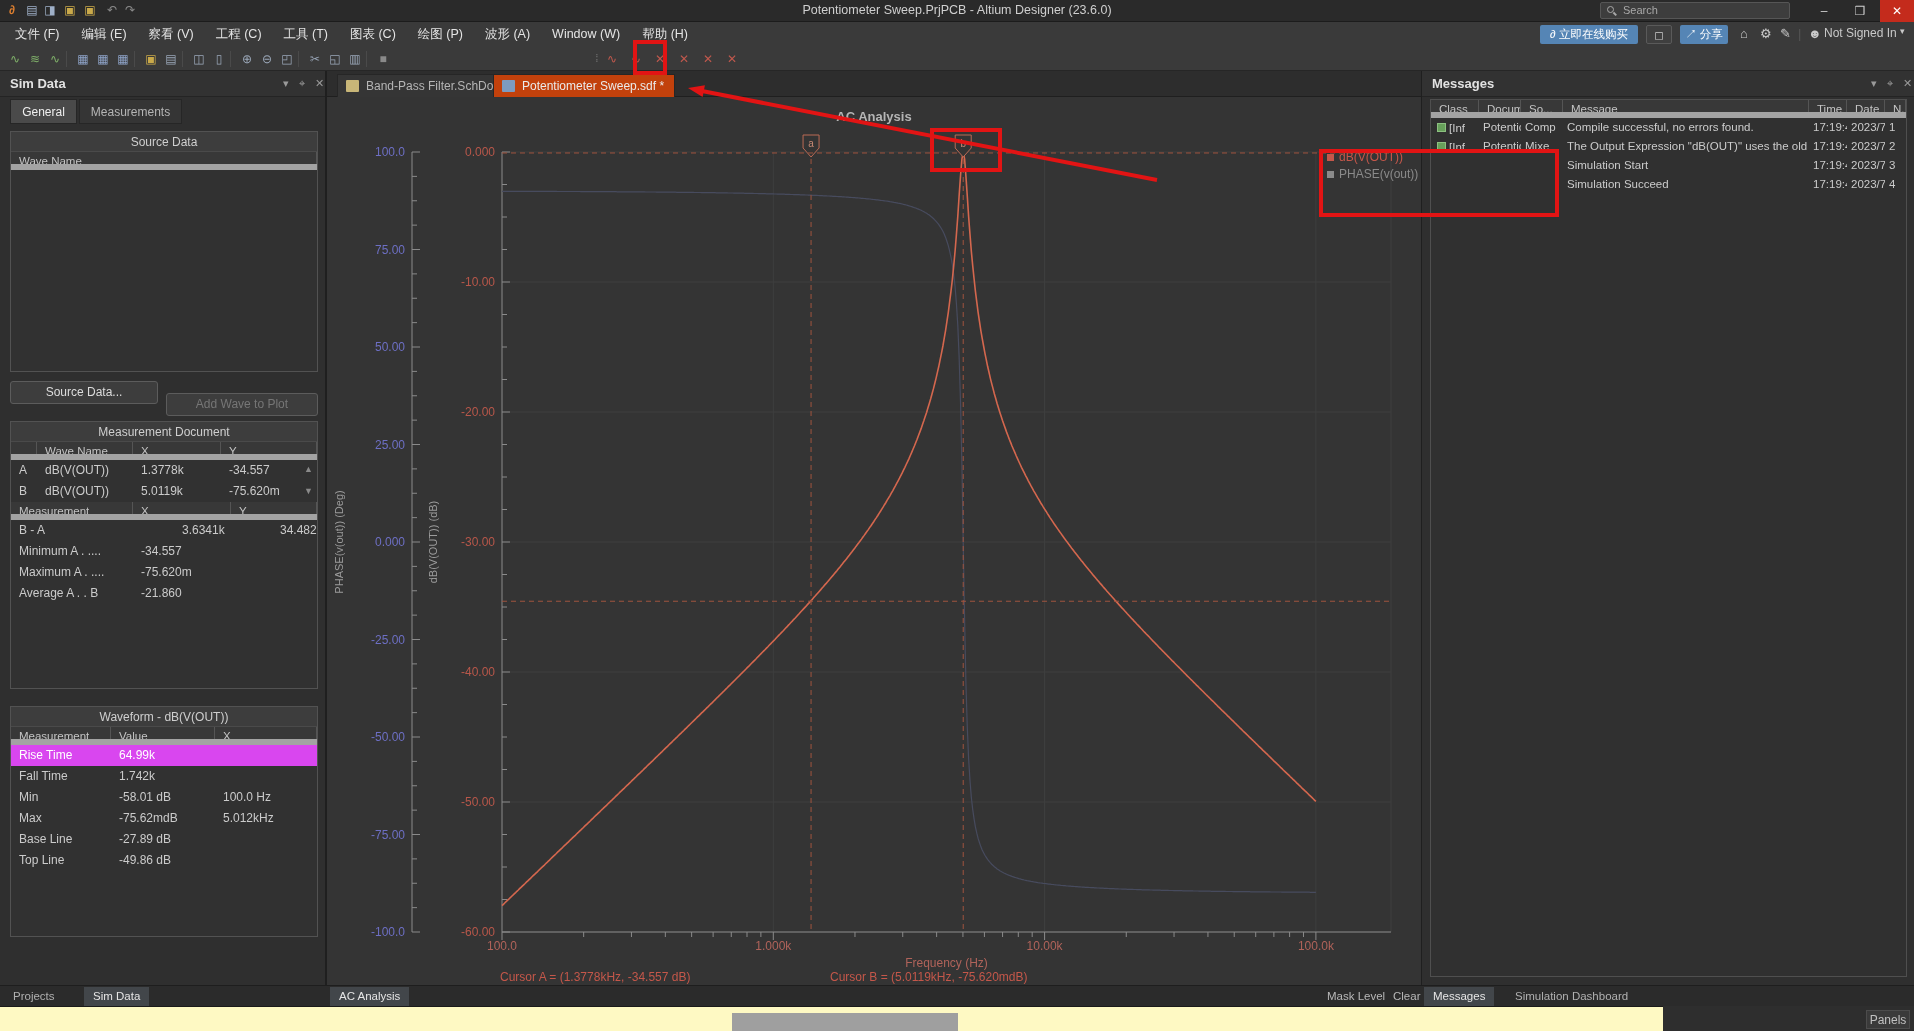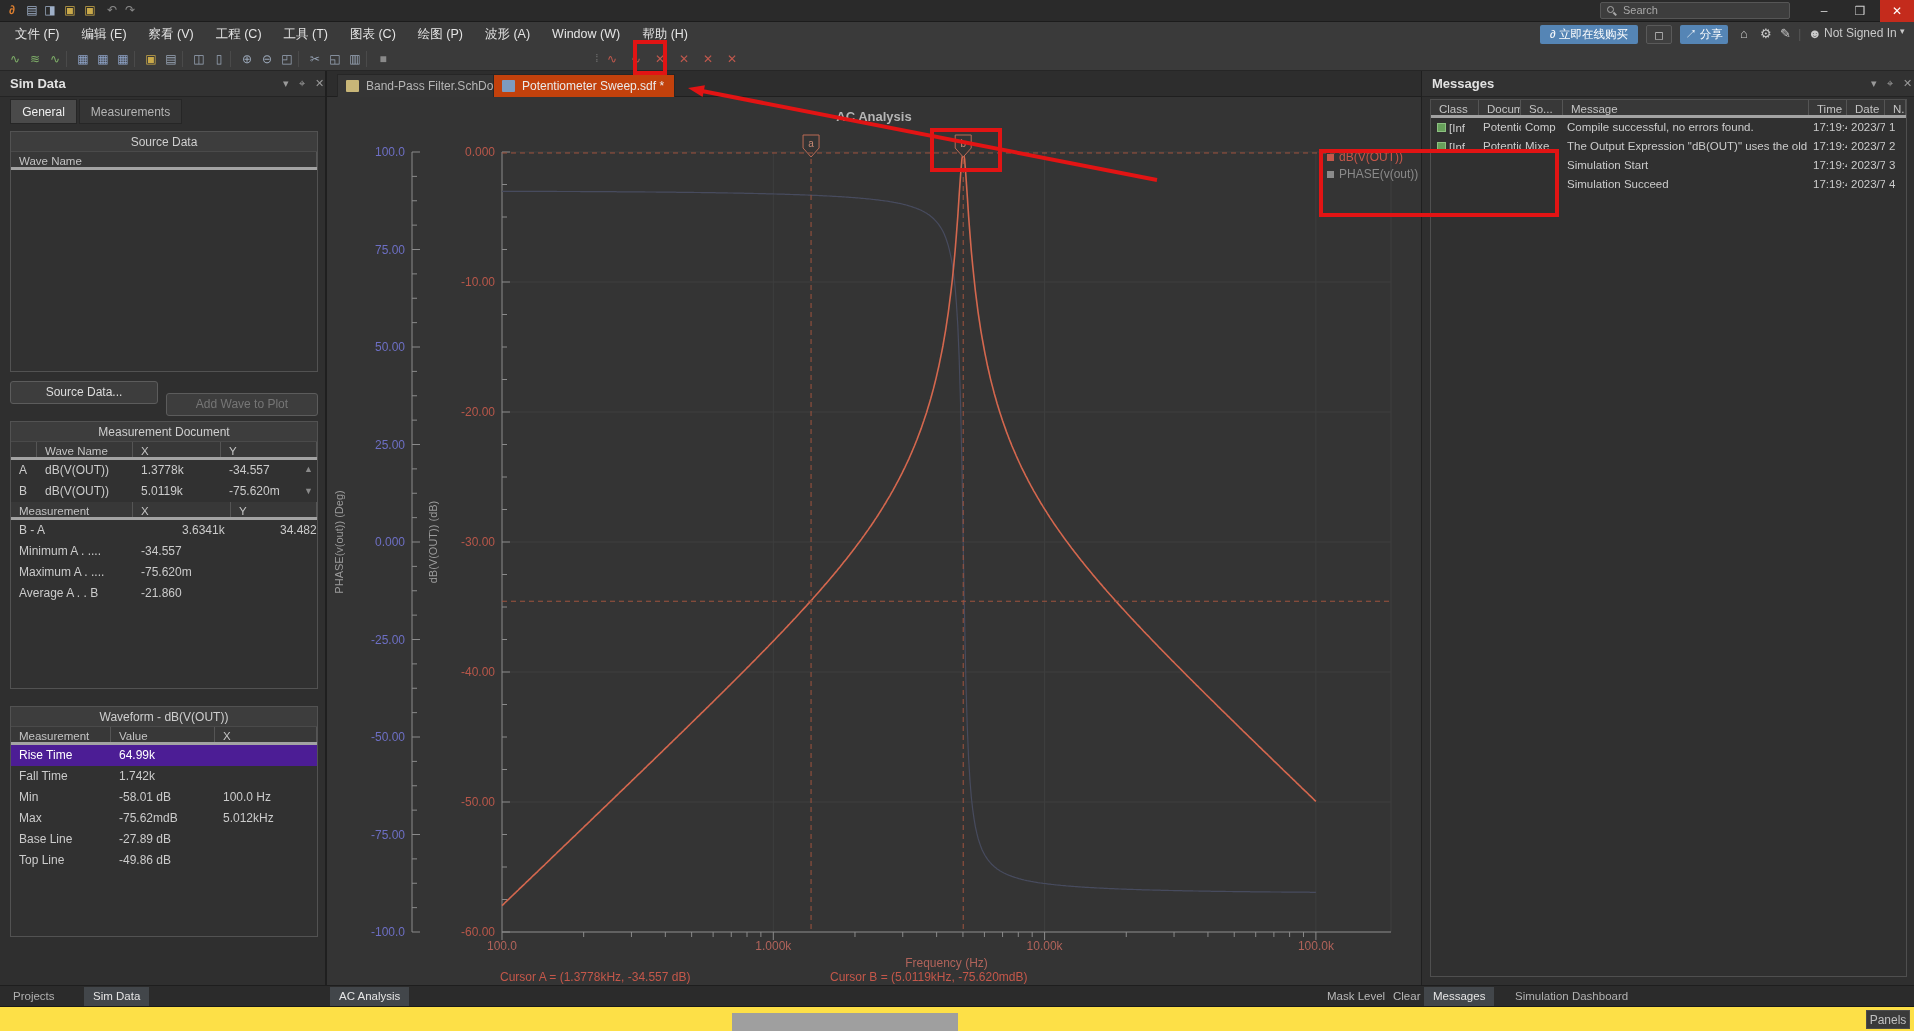--- a/index.html
+++ b/index.html
@@ -126,6 +126,7 @@
     <span class="tb-ico" style="left:82px;color:#c9a94a">▣</span>
     <span class="tb-ico" style="left:104px;color:#8a8a8a">↶</span>
     <span class="tb-ico" style="left:122px;color:#8a8a8a">↷</span>
+    <div id="app-title" class="abs">Potentiometer Sweep.PrjPCB - Altium Designer (23.6.0)</div>
     <div id="search-box" class="abs">
       <span class="mag"></span>
       <span>Search</span>

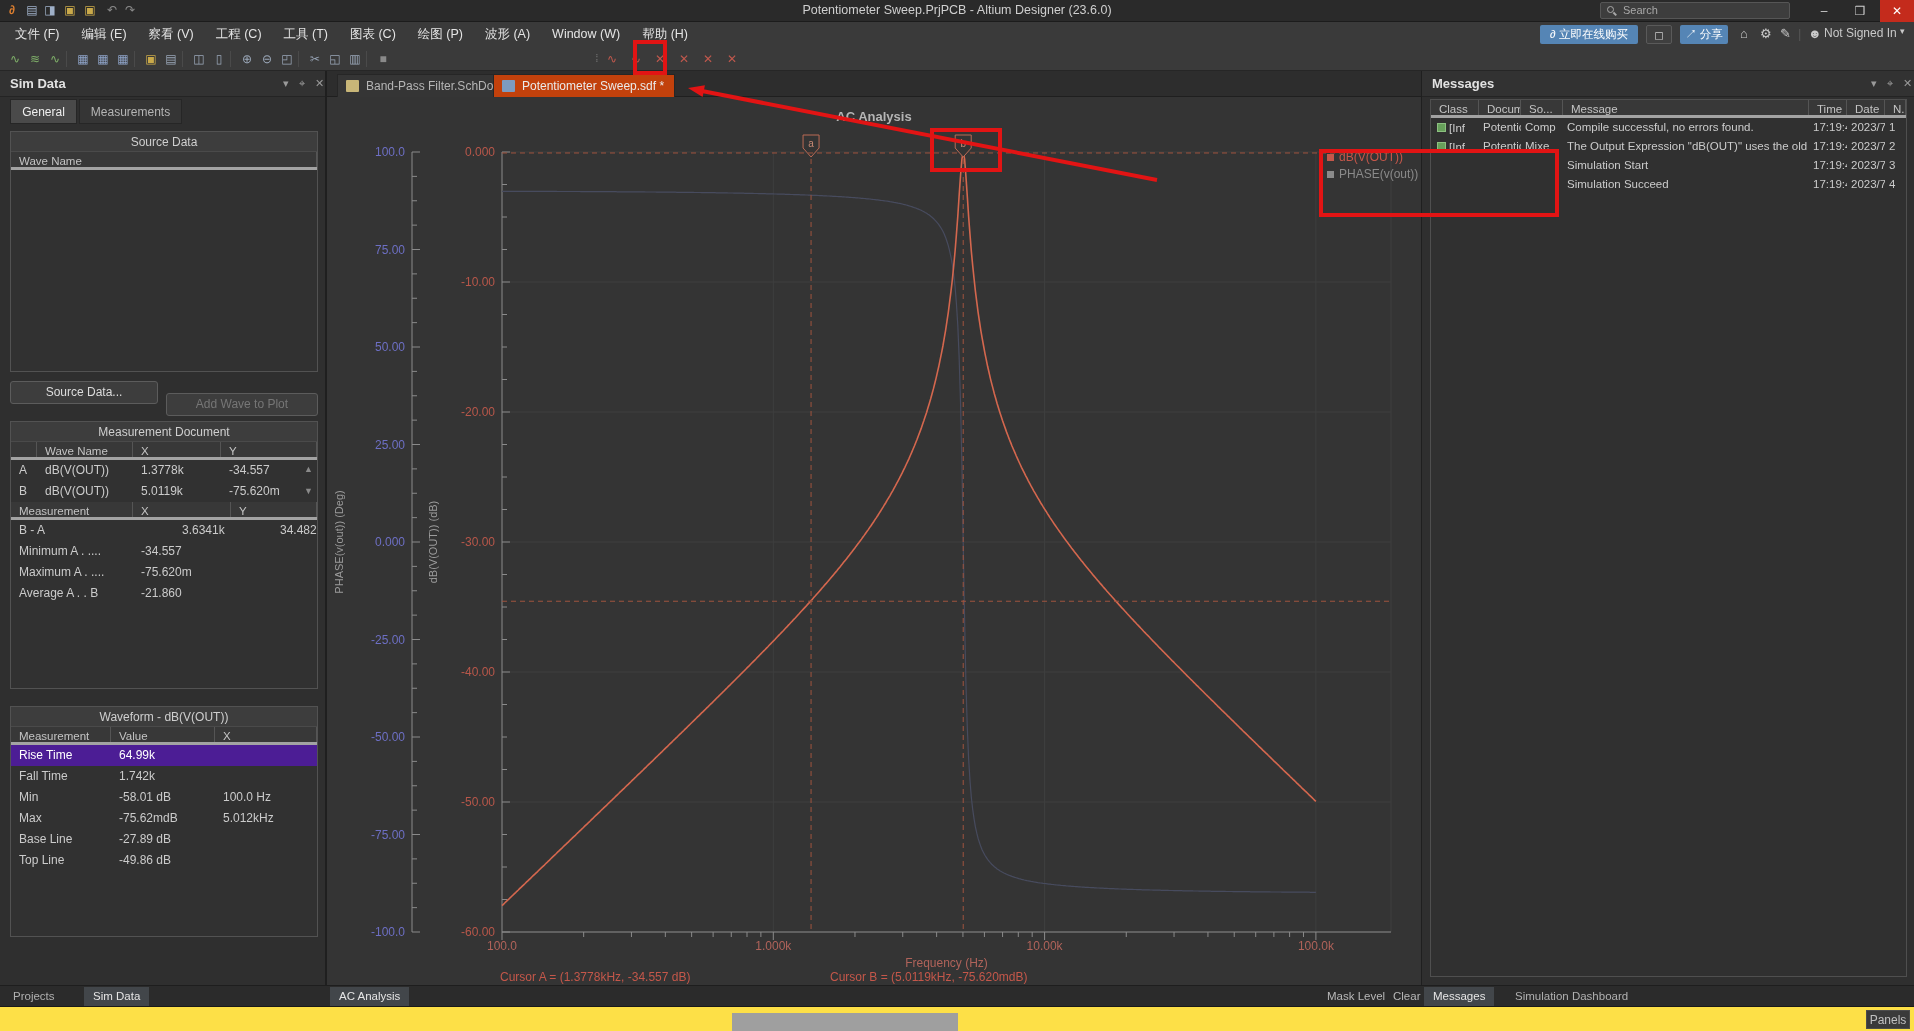--- a/index.html
+++ b/index.html
@@ -54,7 +54,7 @@
   .box { position:absolute; background:#313131; border:1px solid #525252; }
   .box-title { height:20px; background:#3d3d3d; border-bottom:1px solid #4a4a4a;
                text-align:center; line-height:20px; color:#cfcfcf; font-size:12px; }
-  .colhead { display:flex; height:18px; background:#383838; border-bottom:3px solid #a3a3a3;
+  .colhead { display:flex; height:18px; background:#383838; border-bottom:6px solid #a3a3a3;
              color:#c4c4c4; font-size:11.5px; line-height:18px; }
   .colhead > div { border-right:1px solid #555; padding-left:8px; overflow:hidden; white-space:nowrap; }
   .trow { display:flex; height:21px; line-height:21px; color:#cbcbcb; font-size:12px;

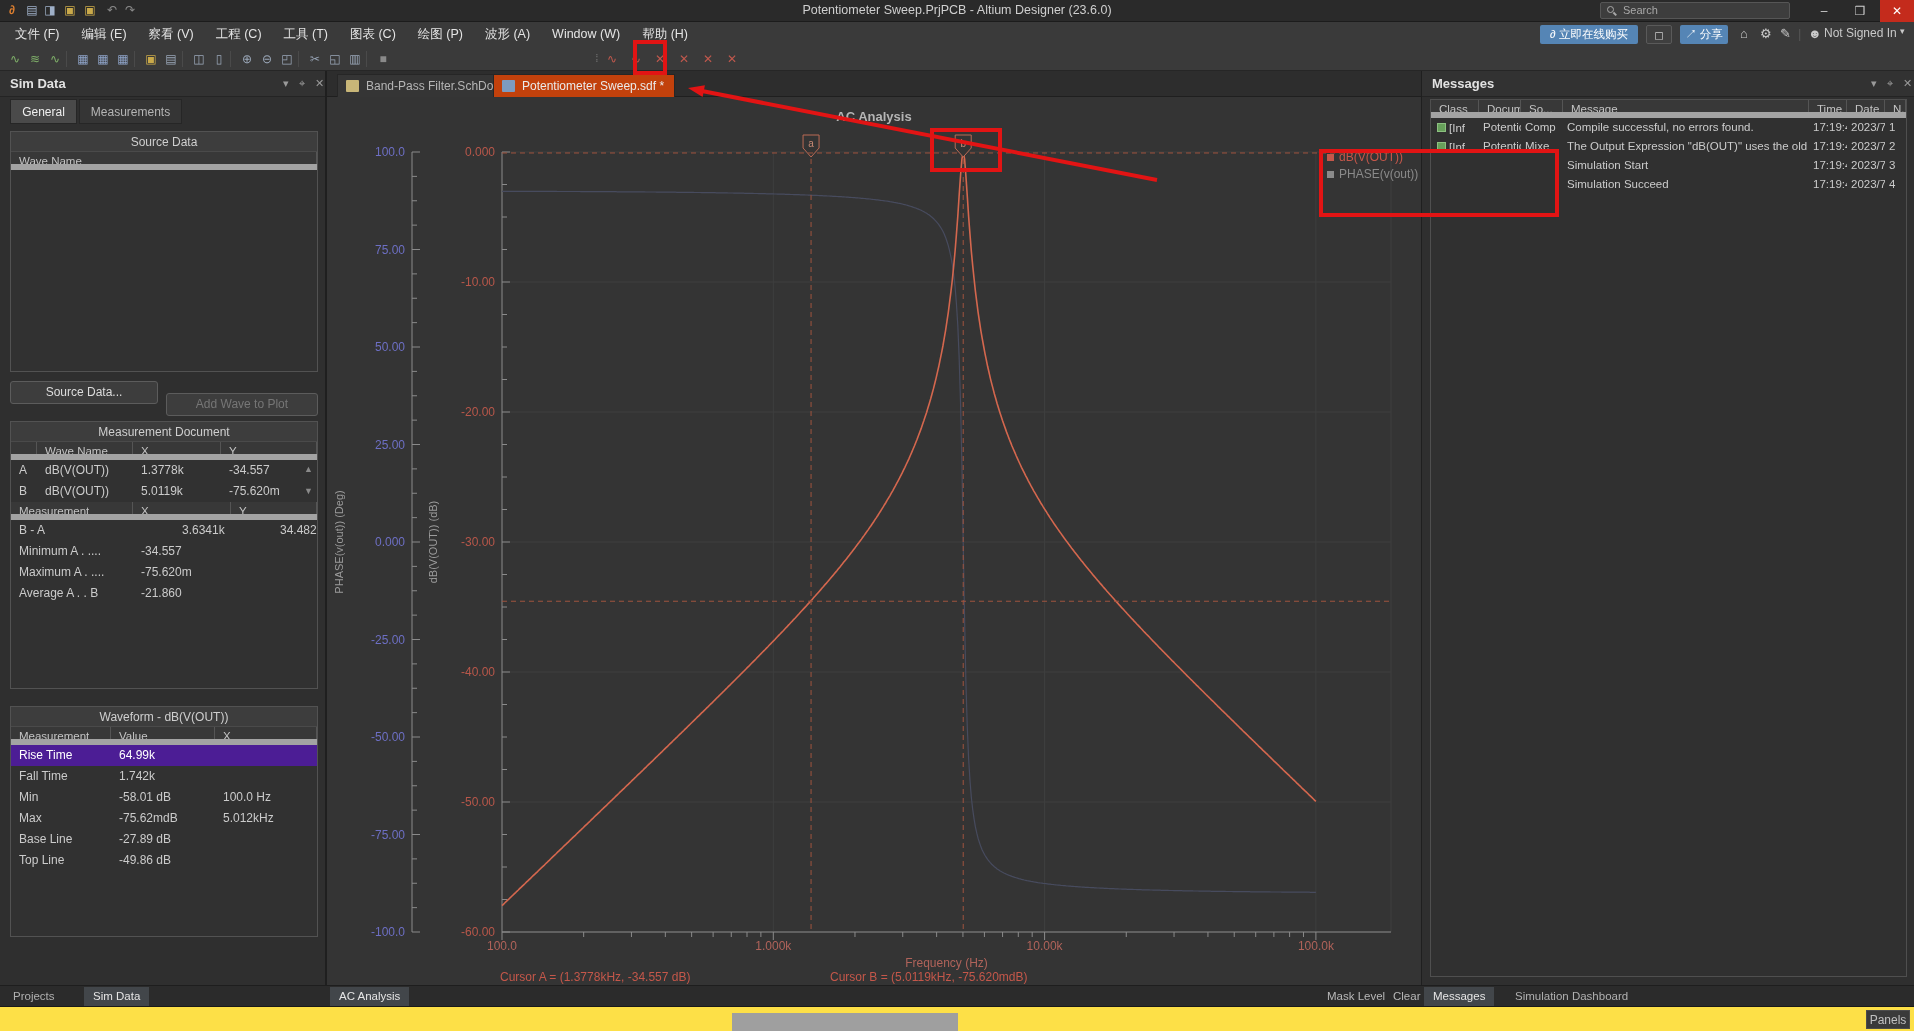--- a/index.html
+++ b/index.html
@@ -60,7 +60,7 @@
   .trow { display:flex; height:21px; line-height:21px; color:#cbcbcb; font-size:12px;
           white-space:nowrap; }
   .trow > div { padding-left:8px; overflow:hidden; }
-  .trow.sel { background:#4c1d95; color:#fff; }
+  .trow.sel { background:#d946ef; color:#fff; }
   .btn { position:absolute; height:23px; background:#3d3d3d; border:1px solid #5c5c5c;
          border-radius:3px; text-align:center; line-height:21px; font-size:12px; color:#ddd; }
   .btn.disabled { color:#767676; }

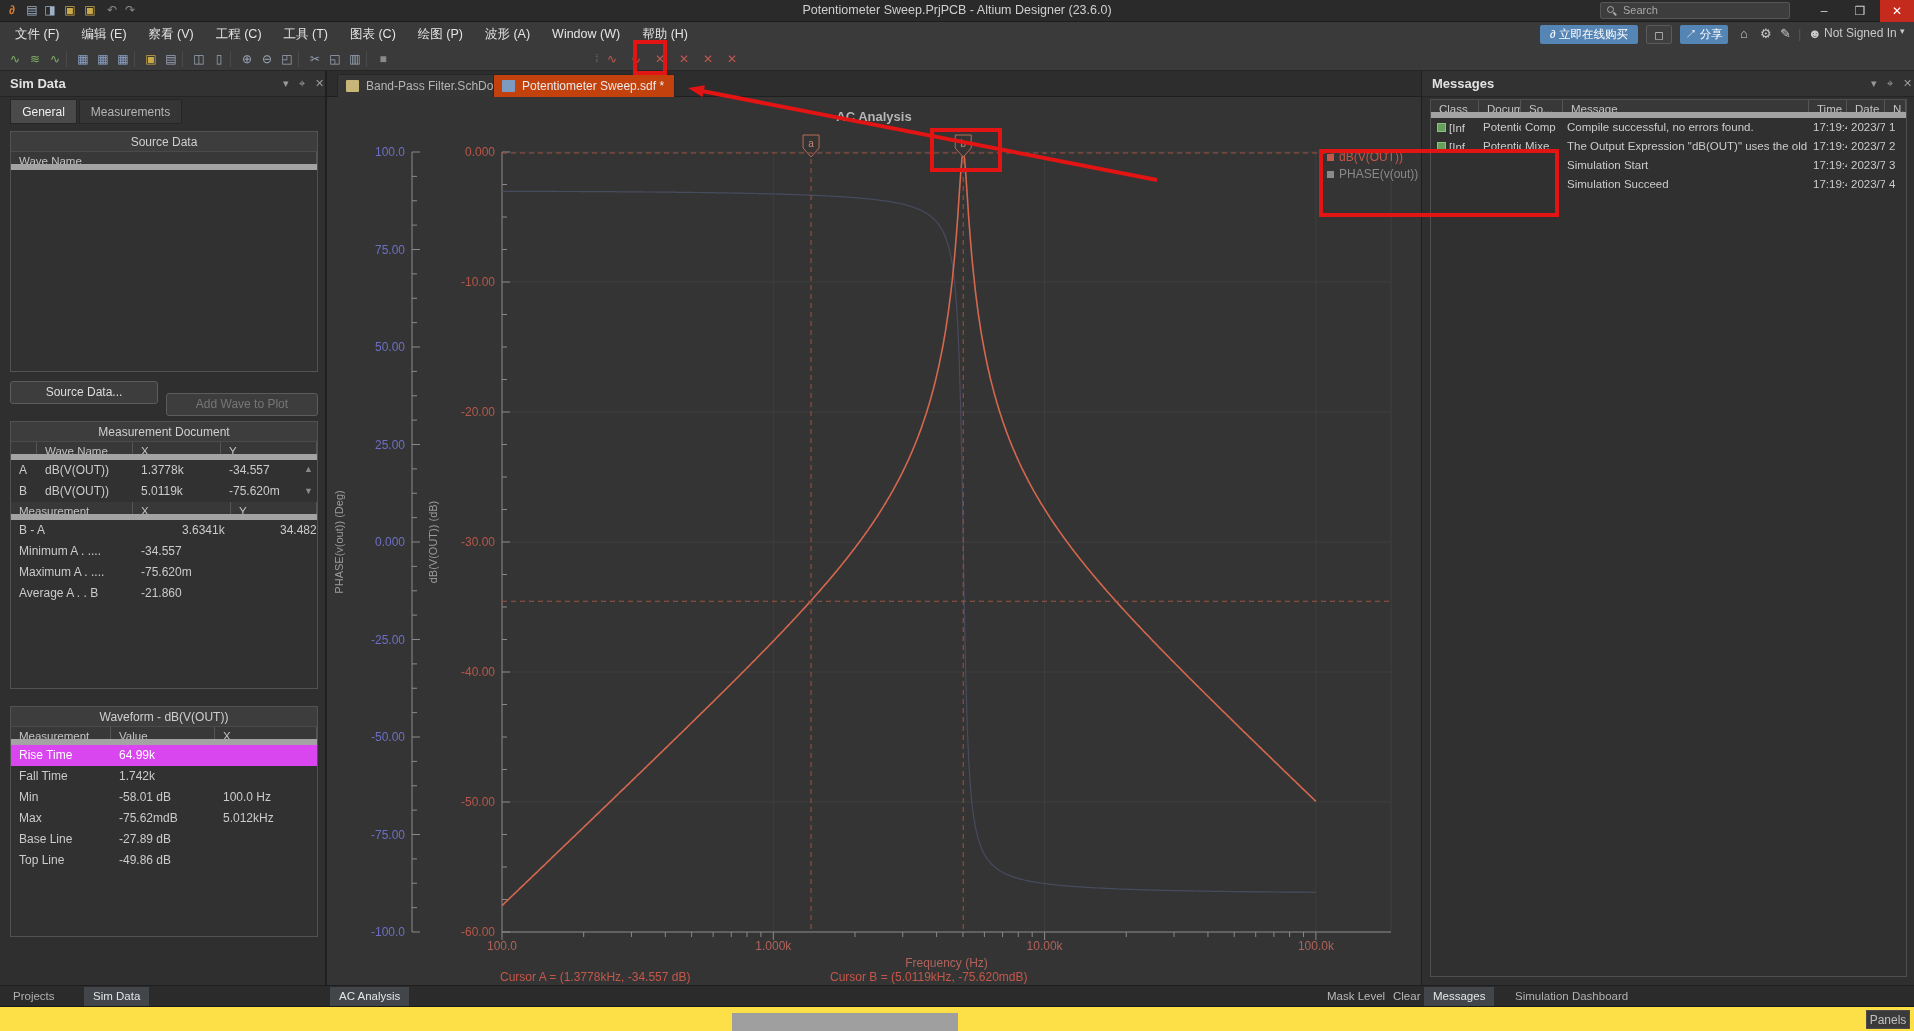--- a/index.html
+++ b/index.html
@@ -98,7 +98,7 @@
   .strip-tab { position:absolute; top:1px; height:19px; line-height:19px; font-size:11.5px;
                color:#b0b0b0; padding:0 9px; }
   .strip-tab.active { background:#42464a; color:#e5e5e5; }
-  #statusbar { left:0; top:1006px; width:1914px; height:25px; background:#fde047;
+  #statusbar { left:0; top:1006px; width:1663px; height:25px; background:#fef9c3;
                border-top:1px solid #1a1a1a; }
 
   

